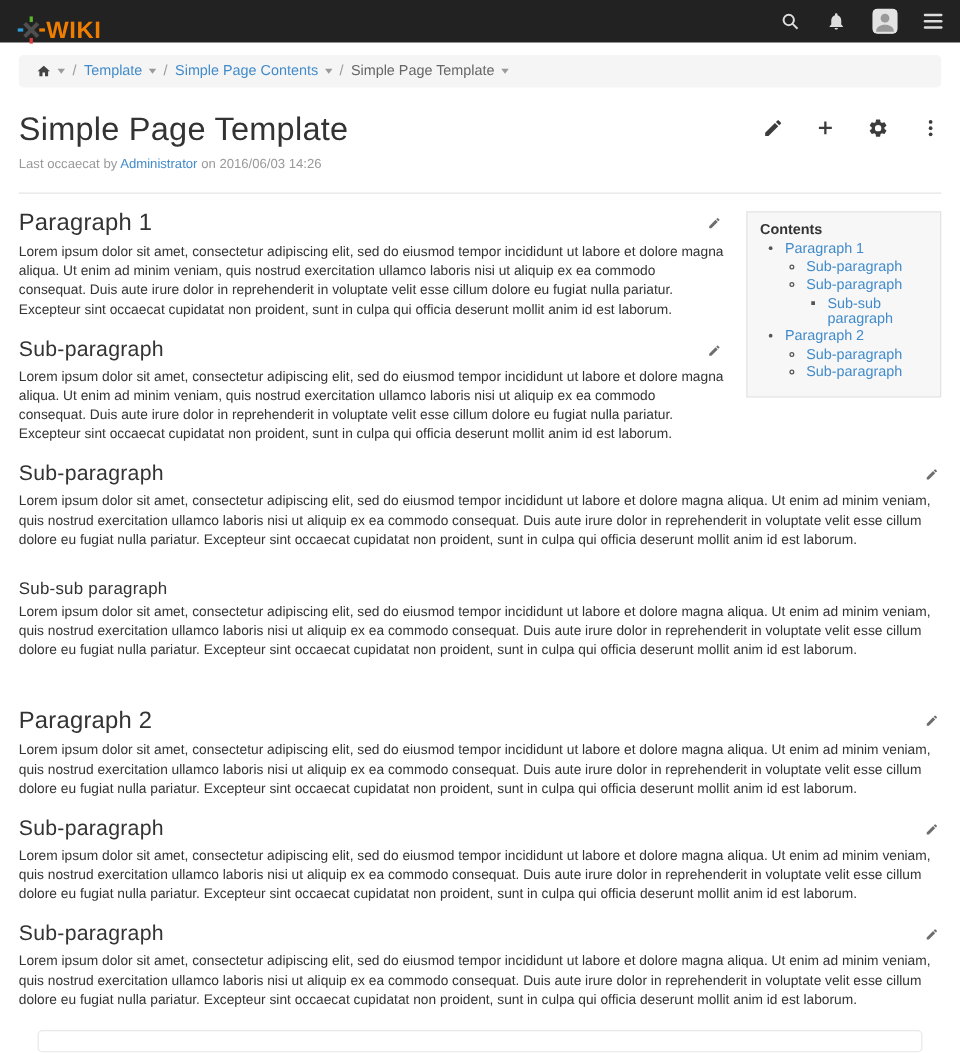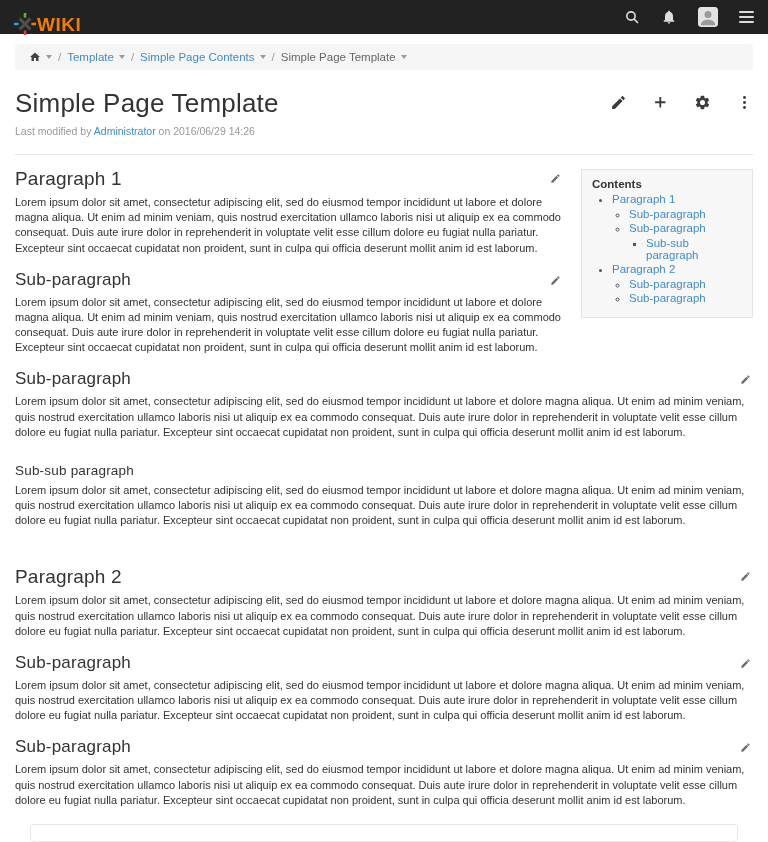--- a/index.html
+++ b/index.html
@@ -186,7 +186,7 @@
   </div>
 </div>
 <div class="modified">
-  <span>Last modified by </span><a href="#">Administrator</a><span> on 2016/06/29 14:26</span>
+  <span>Last occaecat by </span><a href="#">Administrator</a><span> on 2016/06/29 14:26</span>
 </div>
 <hr class="head-rule">
 

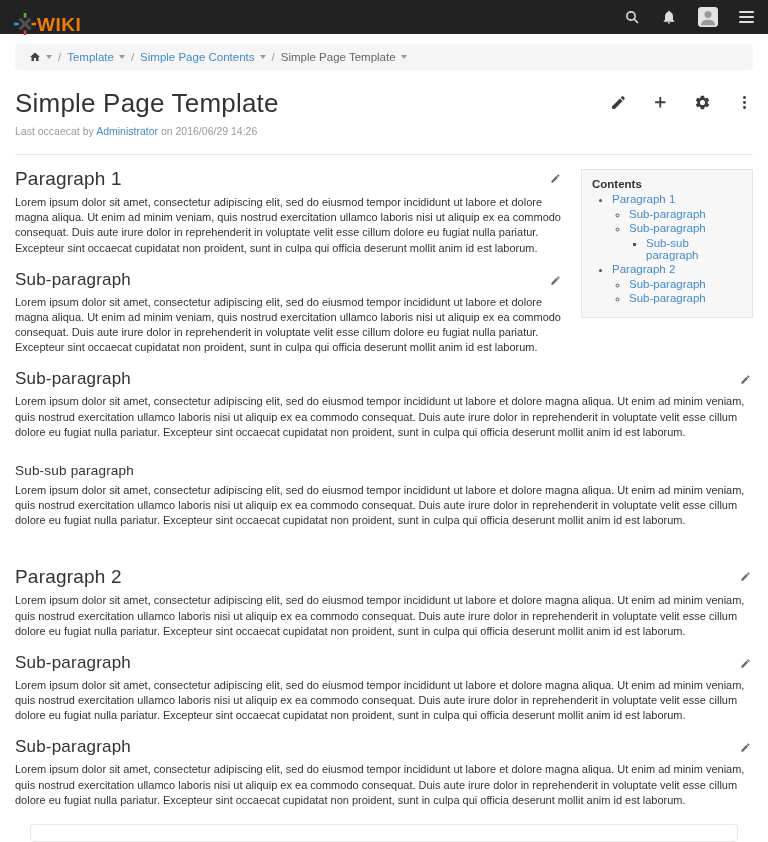--- a/index.html
+++ b/index.html
@@ -186,7 +186,7 @@
   </div>
 </div>
 <div class="modified">
-  <span>Last occaecat by </span><a href="#">Administrator</a><span> on 2016/06/29 14:26</span>
+  <span>Last occaecat by </span><a href="#">Administrator</a><span> on 2016/06/03 14:26</span>
 </div>
 <hr class="head-rule">
 

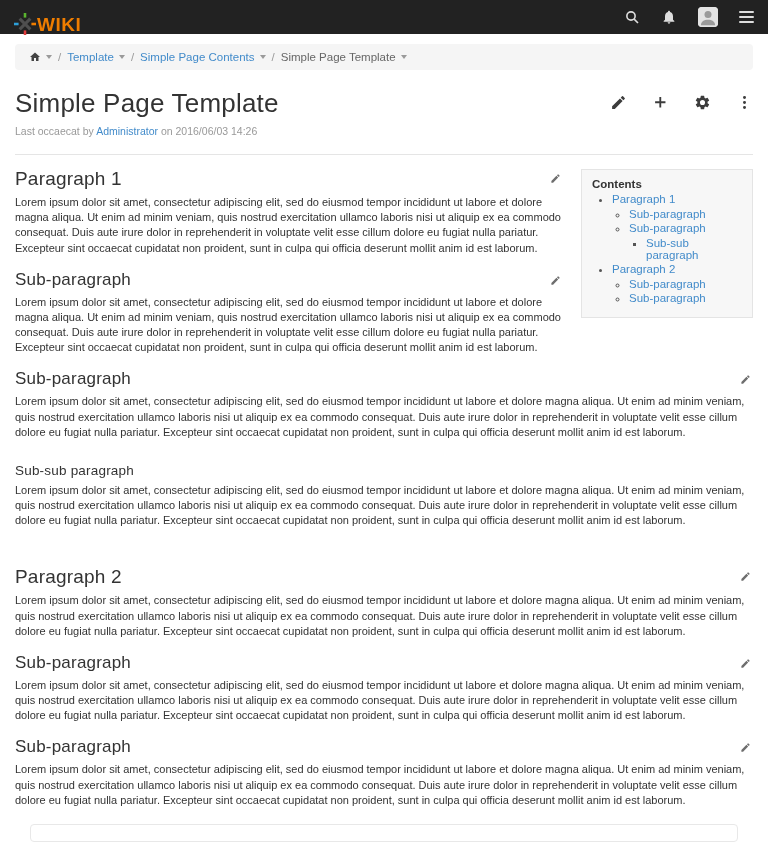--- a/index.html
+++ b/index.html
@@ -56,7 +56,7 @@
   
   main { padding:0 15px; }
   .toc {
-    float:right; width:172px;
+    float:right; width:156px;
     background:#f7f7f7; border:1px solid #e4e4e4;
     padding:8px 10px 10px; margin:1px 0 12px 18px;
     font-size:11.5px;

